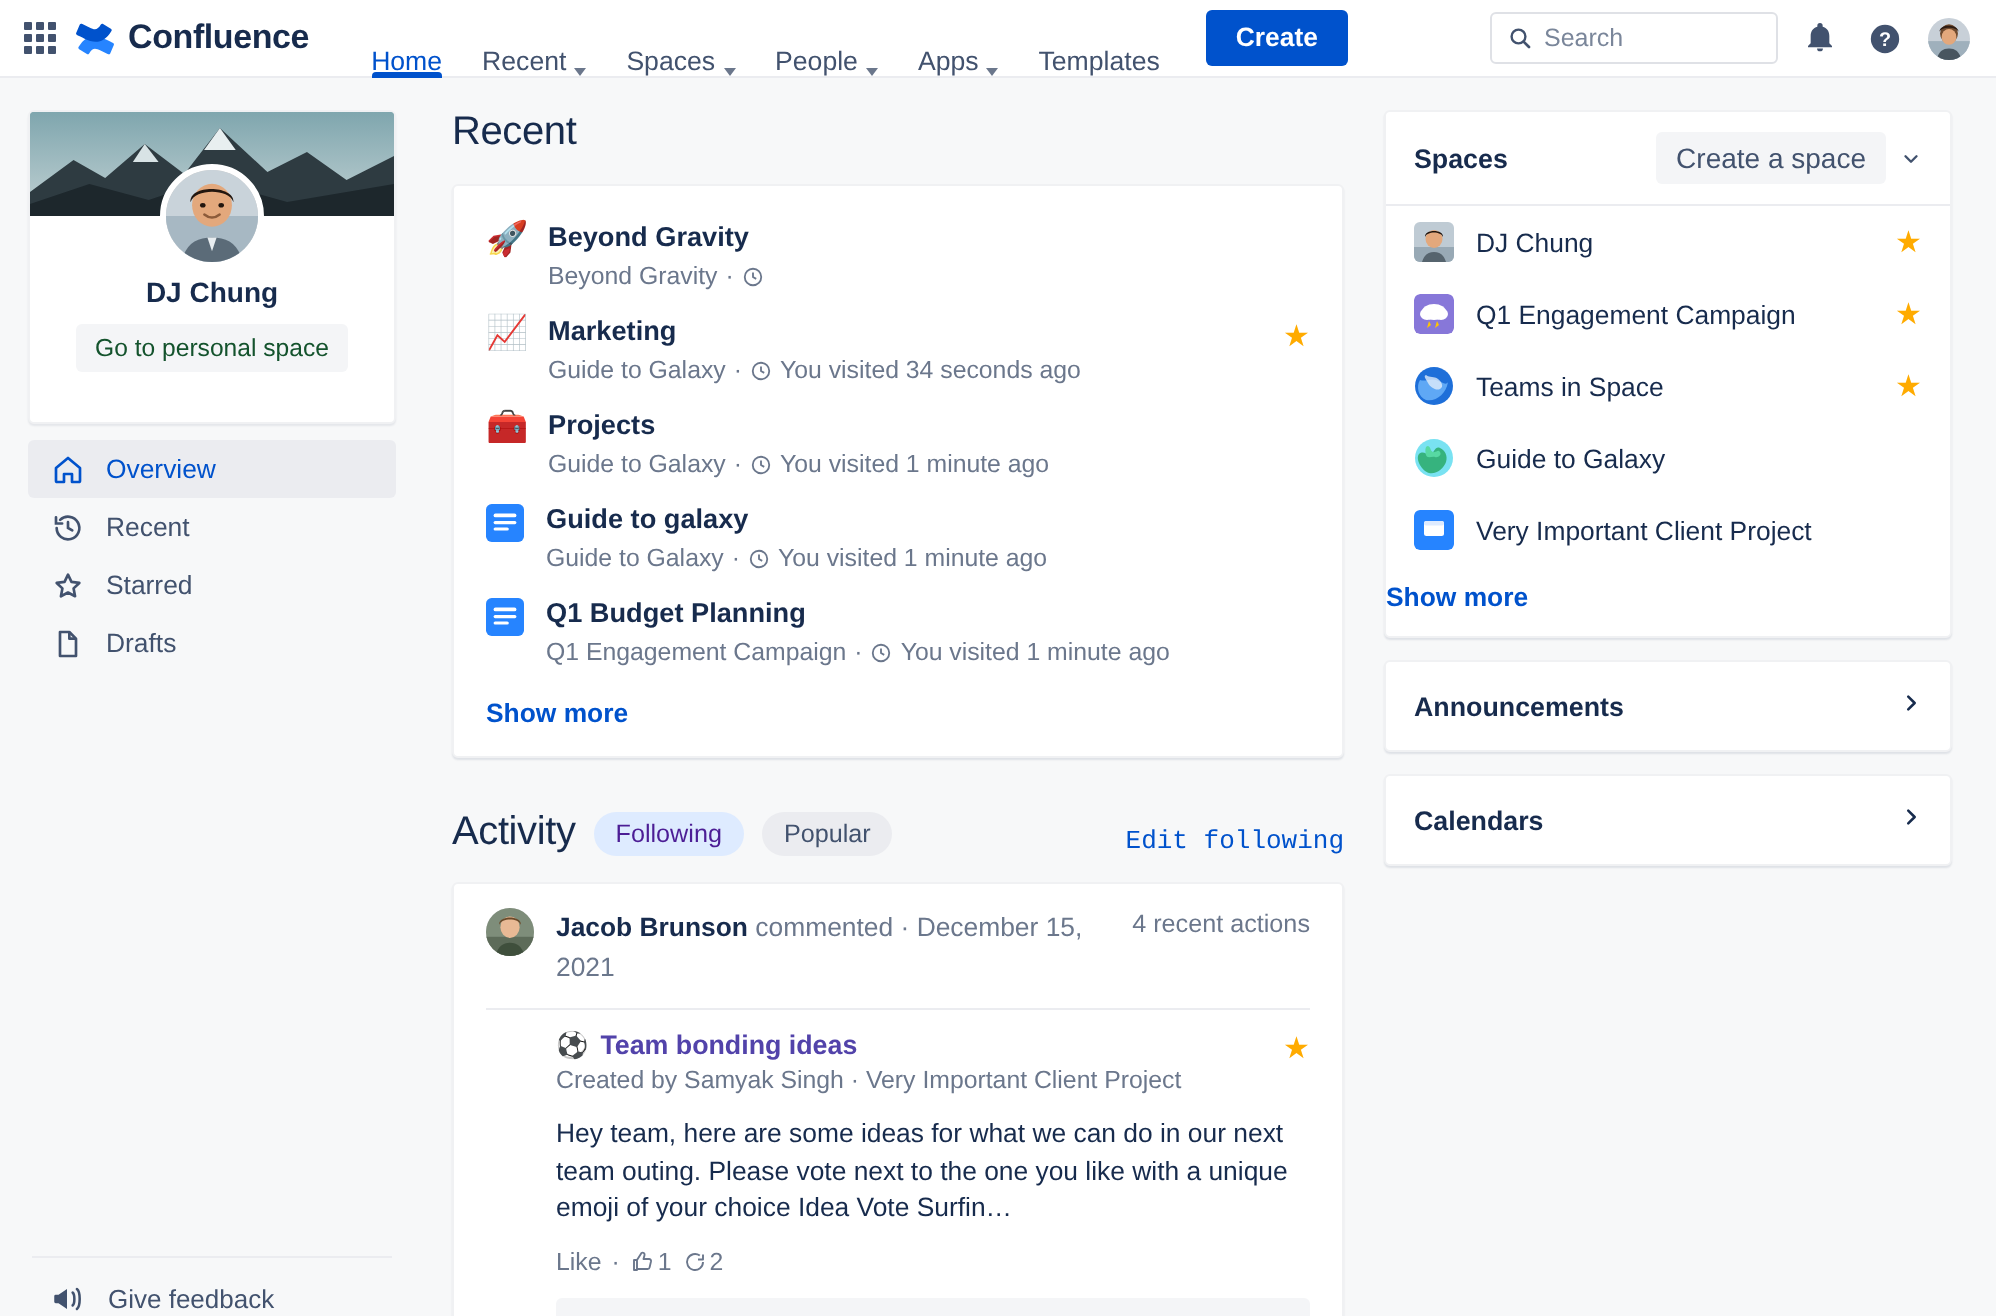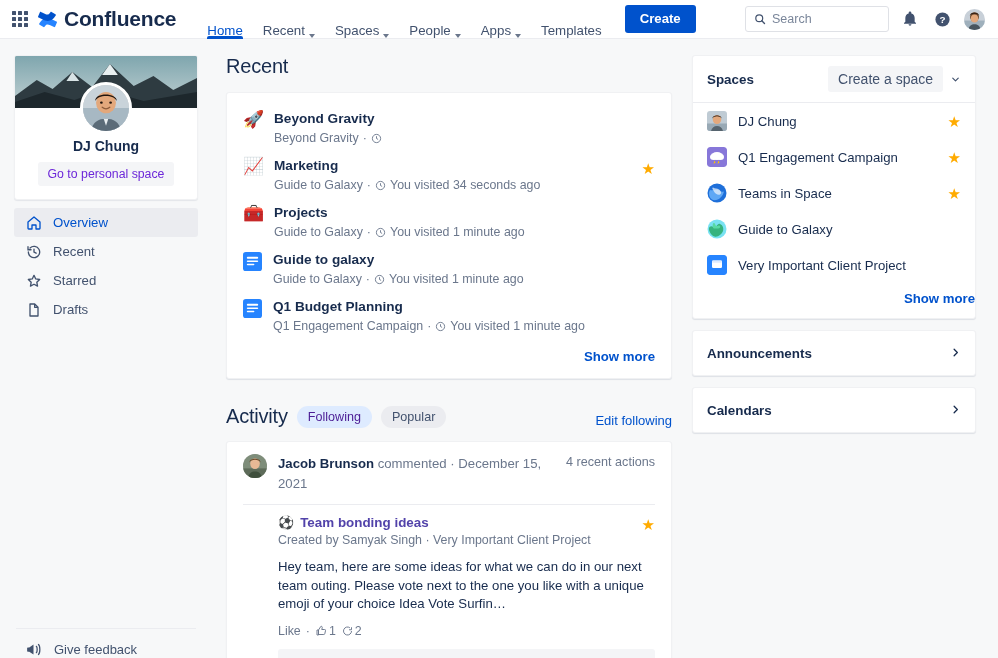--- a/index.html
+++ b/index.html
@@ -34,7 +34,7 @@
   .appswitcher i { width: 4px; height: 4px; background: #42526E; border-radius: 0.5px; display:block; }
   .brand { display: flex; align-items: center; gap: 7px; margin-right: 22px; cursor: pointer; }
   .brand-logo { width: 19px; height: 19px; flex: none; }
-  .brand-text { font-size: 21px; font-weight: 600; color: #172B4D; letter-spacing: -0.2px; }
+  .brand-text { font-size: 17px; font-weight: 600; color: #172B4D; letter-spacing: -0.2px; }
 
   .nav-items { display: flex; align-items: center; height: 100%; gap: 2px; }
   .nav-item {

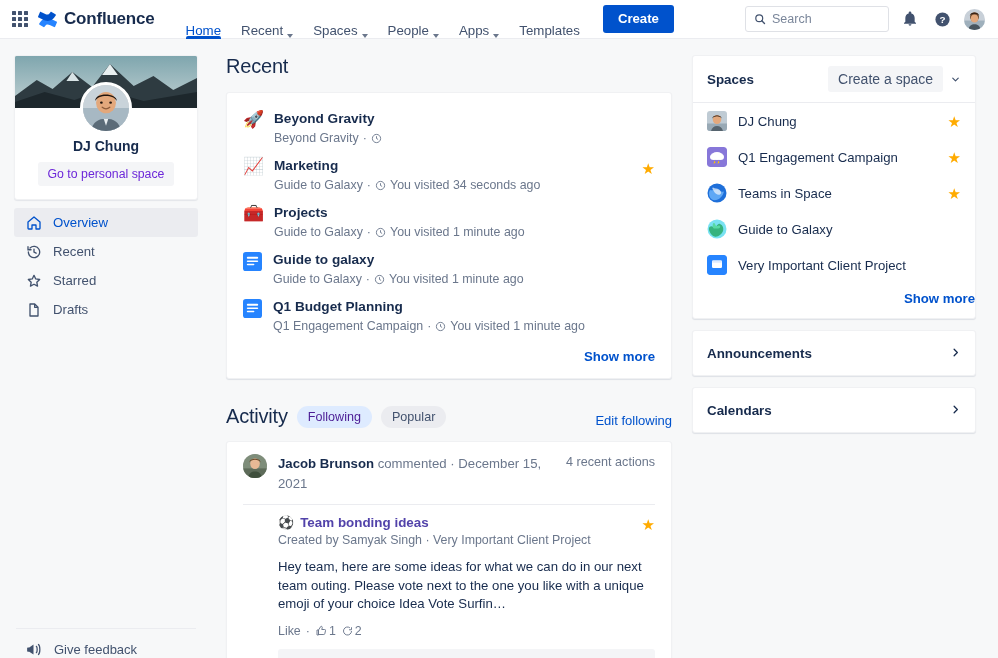--- a/index.html
+++ b/index.html
@@ -102,8 +102,8 @@
     font-size: 14px; font-weight: 700; color: #172B4D;
   }
   .personal-space-btn {
-    display: block; margin: 8px auto 0;
-    background: #F4F5F7; color: #6d28d9;
+    display: block; margin: 8px auto 12px;
+    background: #F4F5F7; color: #14532d;
     font-size: 12.3px; border: none; border-radius: 3px;
     padding: 5px 10px; cursor: pointer;
     font-family: inherit;

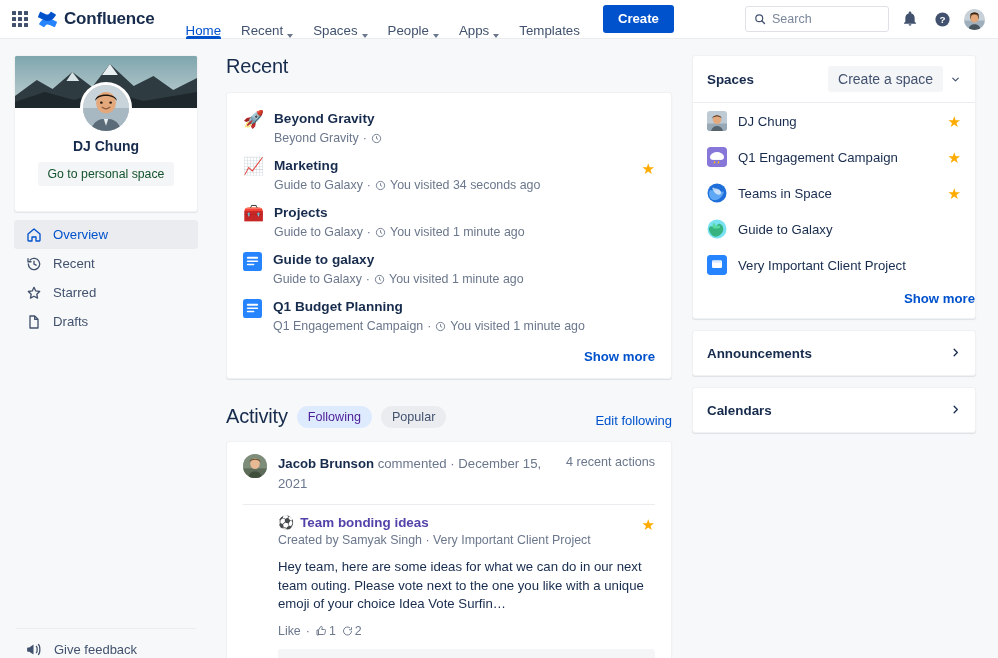--- a/index.html
+++ b/index.html
@@ -143,7 +143,7 @@
   .rr-meta { font-size: 12.4px; color: #6B778C; line-height: 18px; display: flex; align-items: center; gap: 4px; margin-top: 1px; flex-wrap: nowrap; }
   .rr-star { position: absolute; right: 0; top: 9px; }
   .show-more {
-    display: block; text-align: right; width: 100%;
+    display: block; text-align: left; width: 100%;
     font-size: 13.2px; font-weight: 600; color: #0052CC;
     background: none; border: none; cursor: pointer;
     padding: 9px 0 4px; font-family: inherit;

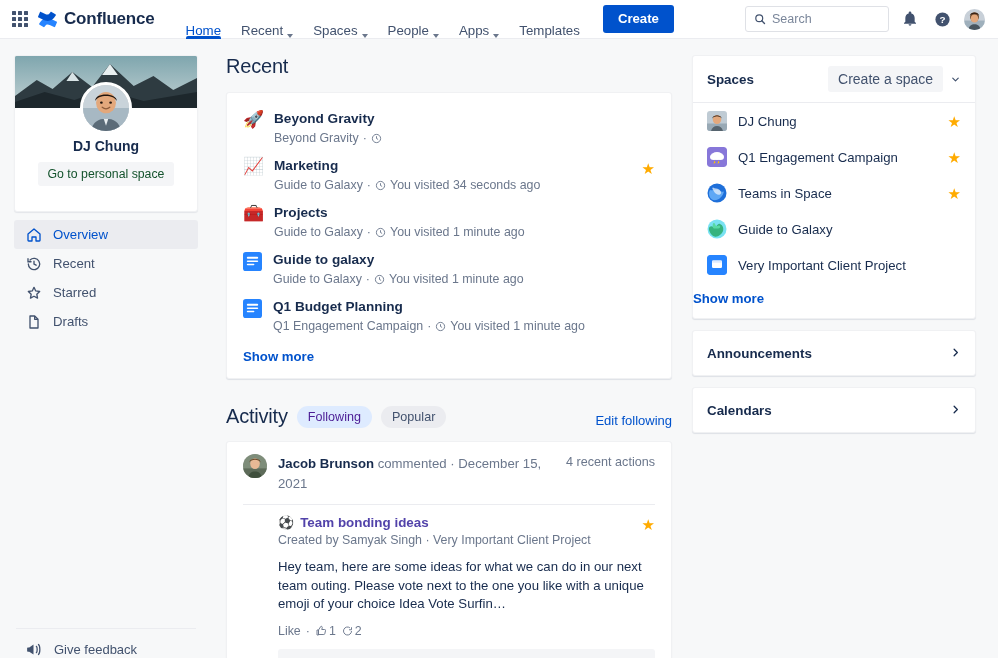--- a/index.html
+++ b/index.html
@@ -158,7 +158,7 @@
   }
   .pill.sel { background: #DEEBFF; color: #4c1d95; font-weight: 500; }
   .edit-following {
-    margin-left: auto; font-size: 13px; color: #0052CC; cursor: pointer;
+    margin-left: auto; font-size: 13px; color: #0052CC; cursor: pointer; font-family: Liberation Mono, monospace;
   }
   .activity-card { margin-top: 13px; padding: 12px 16px 0; }
   .act-head { display: flex; align-items: flex-start; gap: 11px; padding-bottom: 10px; border-bottom: 1px solid #EBECF0; }

